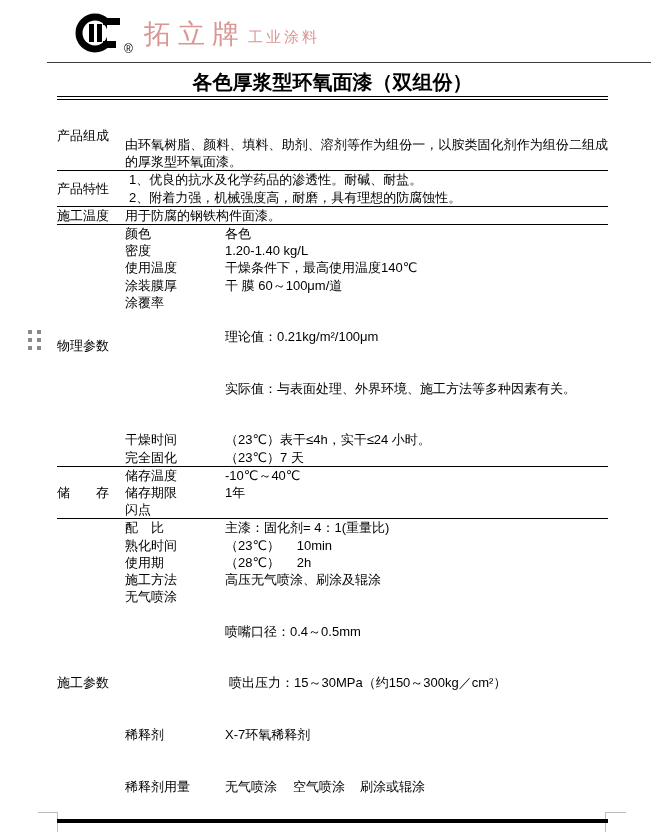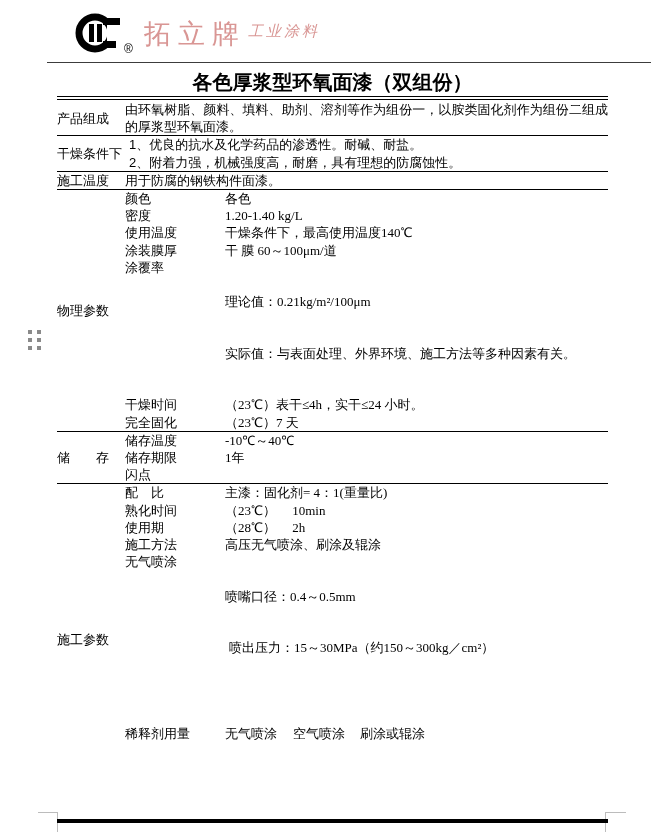--- a/index.html
+++ b/index.html
@@ -10,7 +10,7 @@
   .logo{position:absolute;left:74px;top:11px;}
   .reg{position:absolute;left:124px;top:42px;font-size:12px;color:#000;}
   .brand{position:absolute;left:144px;top:16px;font-family:Liberation Mono, monospace;font-size:27px;letter-spacing:7px;}
-  .brand-sub{position:absolute;left:248px;top:22px;font-size:15px;letter-spacing:3px;font-style:italic;}
+  .brand-sub{position:absolute;left:248px;top:28px;font-size:15px;letter-spacing:3px;}
   .header-rule{position:absolute;left:47px;top:62px;width:604px;border-top:1px solid #3c3c3c;}
 
   .title{position:absolute;left:57px;top:69px;width:551px;margin:0;text-align:center;

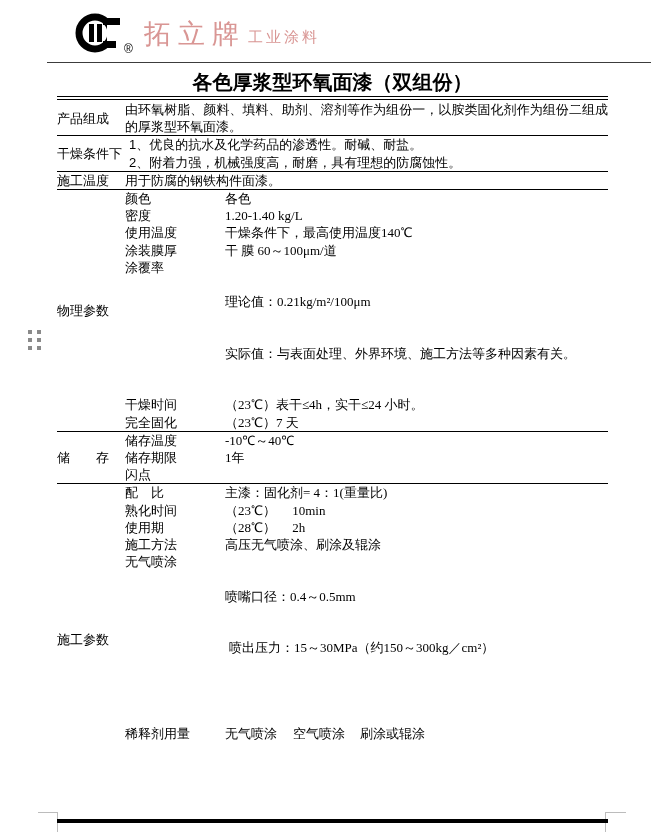--- a/index.html
+++ b/index.html
@@ -27,7 +27,7 @@
   .c23{flex:1;min-width:0;}
   .sub{flex:1;min-width:0;}
   .sr{display:flex;align-items:flex-start;font-family:Liberation Serif, serif;}
-  .just{text-align:justify;}
+  .just{text-align:justify;margin-top:35px;}
   .ind{padding-left:4px;}
   .mt3{display:grid;grid-template-columns:68px 67px auto;}
 

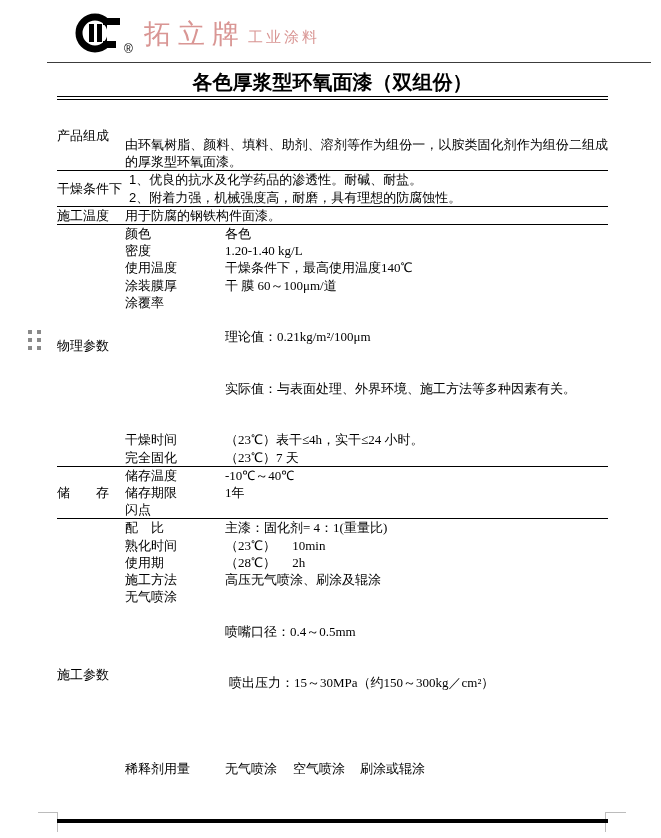--- a/index.html
+++ b/index.html
@@ -70,7 +70,7 @@
     </div>
 
     <div class="row">
-      <div class="c1">干燥条件下</div>
+      <div class="c1">产品特性</div>
       <div class="c23">
         <div class="ind">1、优良的抗水及化学药品的渗透性。耐碱、耐盐。</div>
         <div class="ind">2、附着力强，机械强度高，耐磨，具有理想的防腐蚀性。</div>

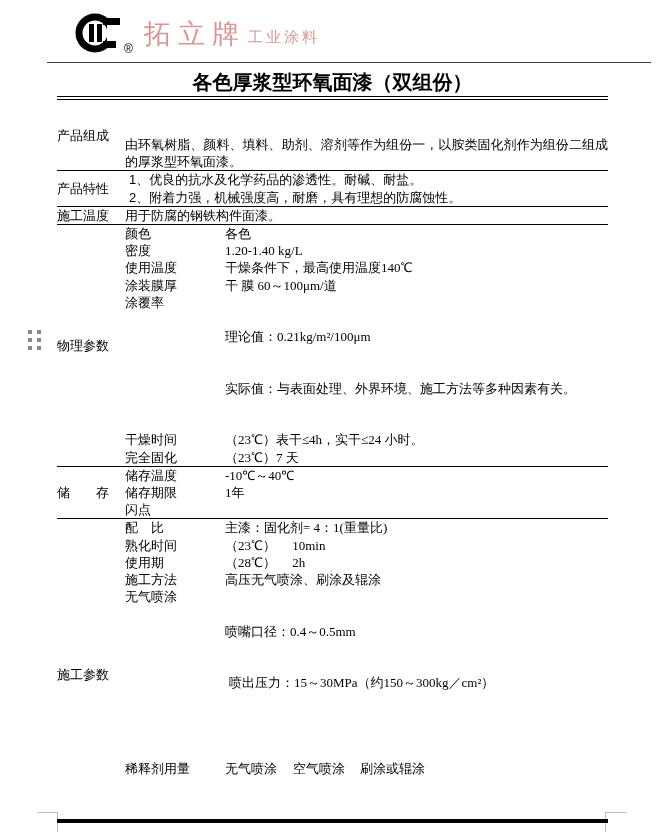--- a/index.html
+++ b/index.html
@@ -26,7 +26,7 @@
   .c3{flex:1;min-width:0;white-space:pre-wrap;}
   .c23{flex:1;min-width:0;}
   .sub{flex:1;min-width:0;}
-  .sr{display:flex;align-items:flex-start;font-family:Liberation Serif, serif;}
+  .sr{display:flex;align-items:flex-start;}
   .just{text-align:justify;margin-top:35px;}
   .ind{padding-left:4px;}
   .mt3{display:grid;grid-template-columns:68px 67px auto;}

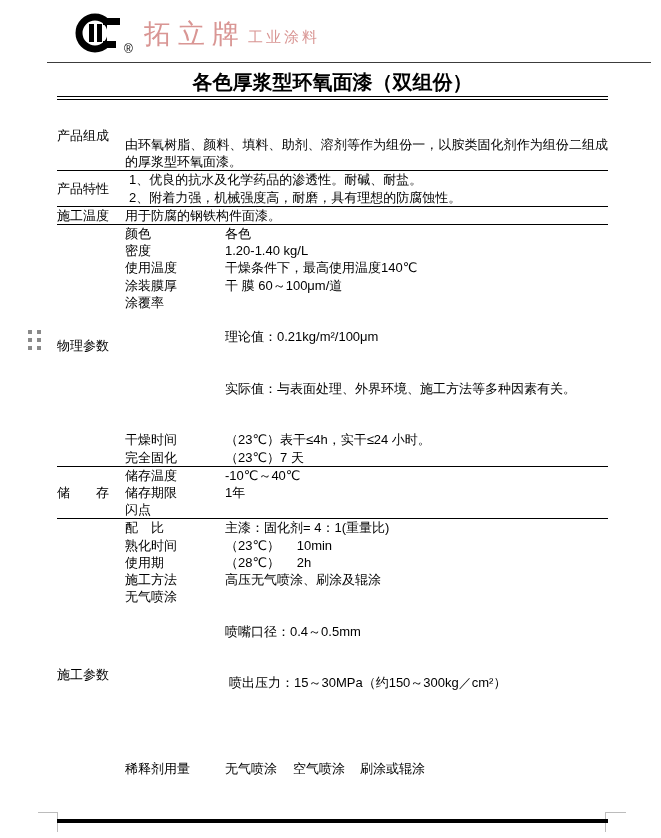--- a/index.html
+++ b/index.html
@@ -163,6 +163,10 @@
           </div>
         </div>
         <div class="sr">
+          <div class="c2">稀释剂</div>
+          <div class="c3">X-7环氧稀释剂</div>
+        </div>
+        <div class="sr">
           <div class="c2">
             <div>稀释剂用量</div>
             

